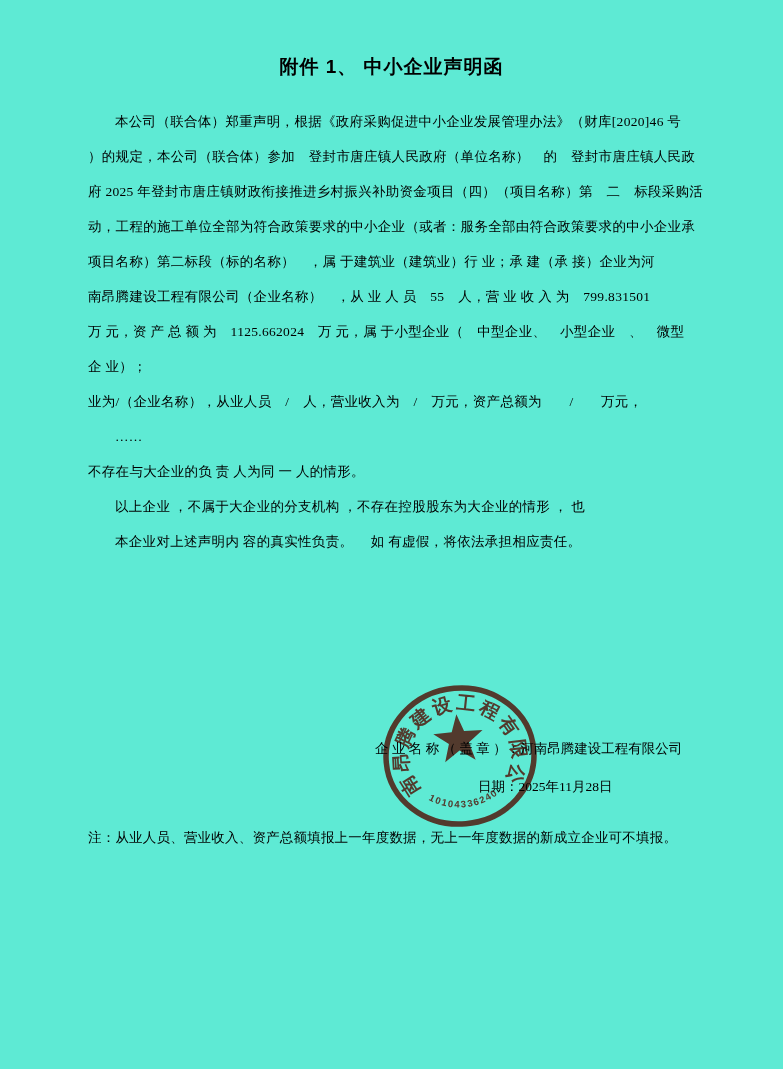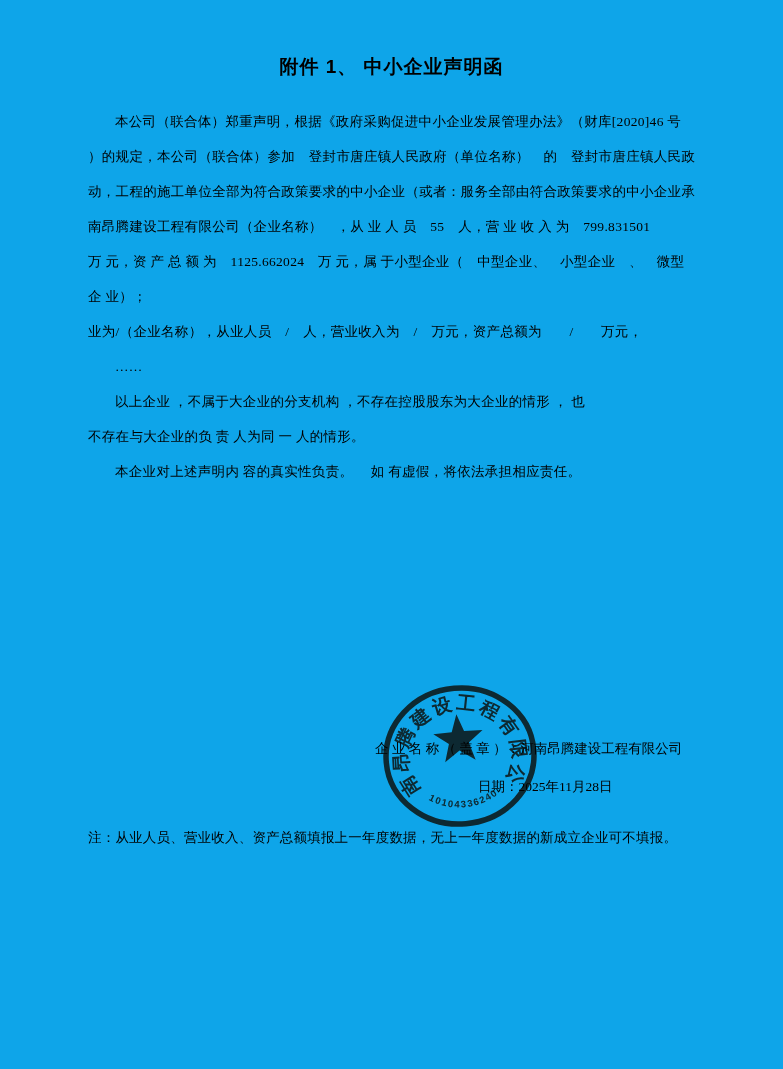--- a/index.html
+++ b/index.html
@@ -5,7 +5,7 @@
   html,body { margin:0; padding:0; background:#e8e8e8; }
   .page {
     position:relative; width:783px; height:1069px; margin:0 auto;
-    background:#0ea5e9; overflow:hidden;
+    background:#5eead4; overflow:hidden;
     font-family:"Liberation Serif","DejaVu Serif",serif; color:#000;
   }
   .doc-title {

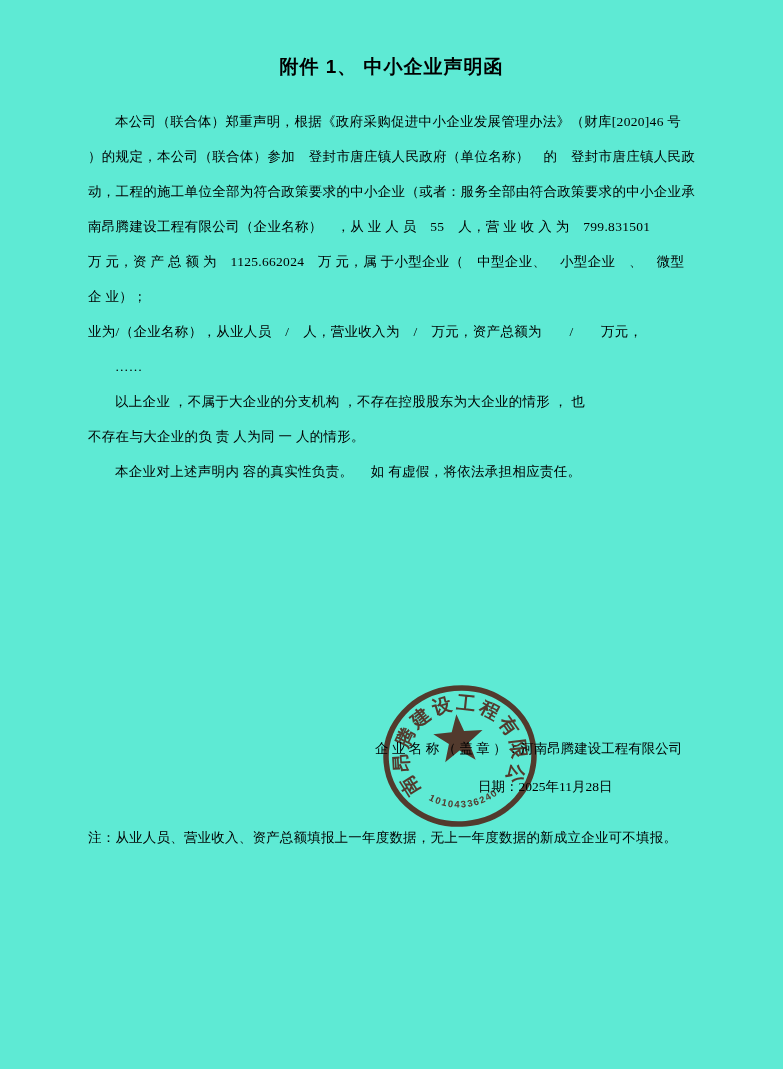--- a/index.html
+++ b/index.html
@@ -50,6 +50,7 @@
   <div class="body-block">
       <div class="doc-line indent"><span class="">本公司（联合体）郑重声明，根据《政府采购促进中小企业发展管理办法》（财库[2020]46 号</span></div>
       <div class="doc-line"><span class="">）的规定，本公司（联合体）参加</span><span class="u">　登封市唐庄镇人民政府（单位名称）　</span><span class="">的</span><span class="u">　登封市唐庄镇人民政</span></div>
+      <div class="doc-line"><span class="u">府 2025 年登封市唐庄镇财政衔接推进乡村振兴补助资金项目（四）（项目名称）</span><span class="">第</span><span class="u">　二　</span><span class="">标段采购活</span></div>
       <div class="doc-line"><span class="">动，工程的施工单位全部为符合政策要求的中小企业（或者：服务全部由符合政策要求的中小企业承</span></div>
       <div class="doc-line"><span class="u">南昂腾建设工程有限公司（企业名称）　</span><span class="">，从 业 人 员</span><span class="u">　55　</span><span class="">人，营 业 收 入 为</span><span class="u">　799.831501</span></div>
       <div class="doc-line"><span class="">万 元，资 产 总 额 为</span><span class="u">　1125.662024　</span><span class="">万 元，属 于</span><span class="u">小型企业</span><span class="">（</span><span class="u">　中型企业、　小型企业　、　微型</span></div>

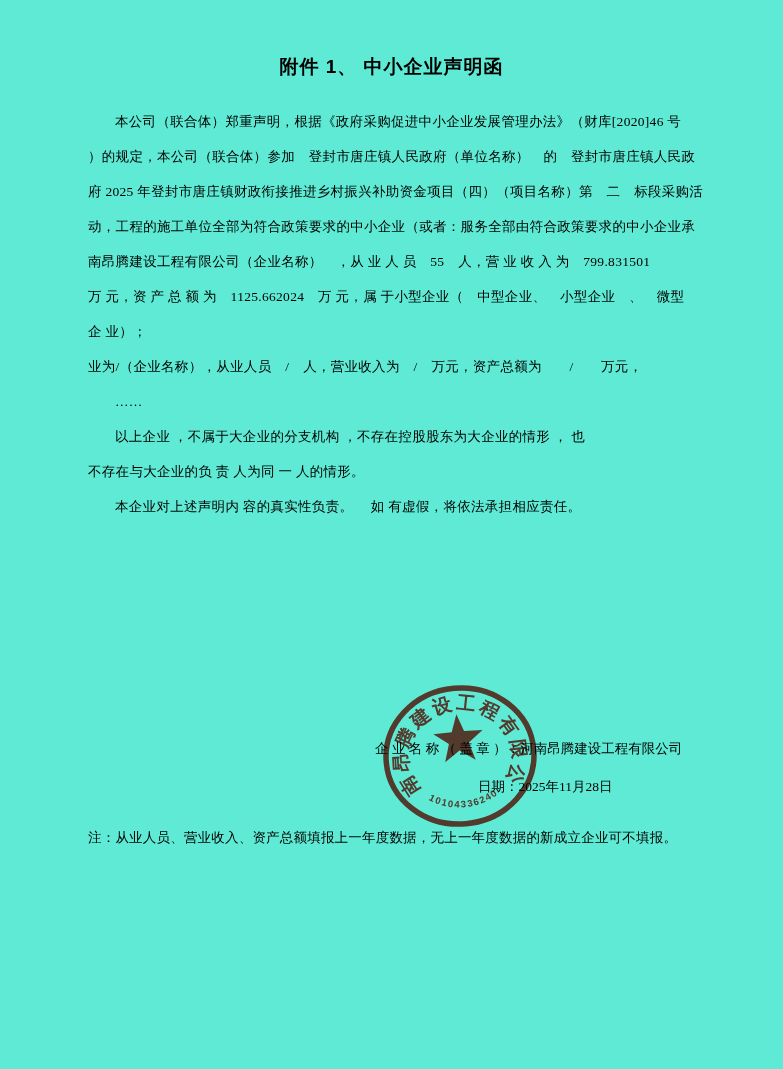--- a/index.html
+++ b/index.html
@@ -52,6 +52,7 @@
       <div class="doc-line"><span class="">）的规定，本公司（联合体）参加</span><span class="u">　登封市唐庄镇人民政府（单位名称）　</span><span class="">的</span><span class="u">　登封市唐庄镇人民政</span></div>
       <div class="doc-line"><span class="u">府 2025 年登封市唐庄镇财政衔接推进乡村振兴补助资金项目（四）（项目名称）</span><span class="">第</span><span class="u">　二　</span><span class="">标段采购活</span></div>
       <div class="doc-line"><span class="">动，工程的施工单位全部为符合政策要求的中小企业（或者：服务全部由符合政策要求的中小企业承</span></div>
+      <div class="doc-line"><span class="u">项目名称）第二标段（标的名称）　</span><span class="">，属 于</span><span class="u">建筑业（建筑业）行 业</span><span class="">；承 建（承 接）企业为</span><span class="u">河</span></div>
       <div class="doc-line"><span class="u">南昂腾建设工程有限公司（企业名称）　</span><span class="">，从 业 人 员</span><span class="u">　55　</span><span class="">人，营 业 收 入 为</span><span class="u">　799.831501</span></div>
       <div class="doc-line"><span class="">万 元，资 产 总 额 为</span><span class="u">　1125.662024　</span><span class="">万 元，属 于</span><span class="u">小型企业</span><span class="">（</span><span class="u">　中型企业、　小型企业　、　微型</span></div>
       <div class="doc-line"><span class="u">企 业</span><span class="">）；</span></div>

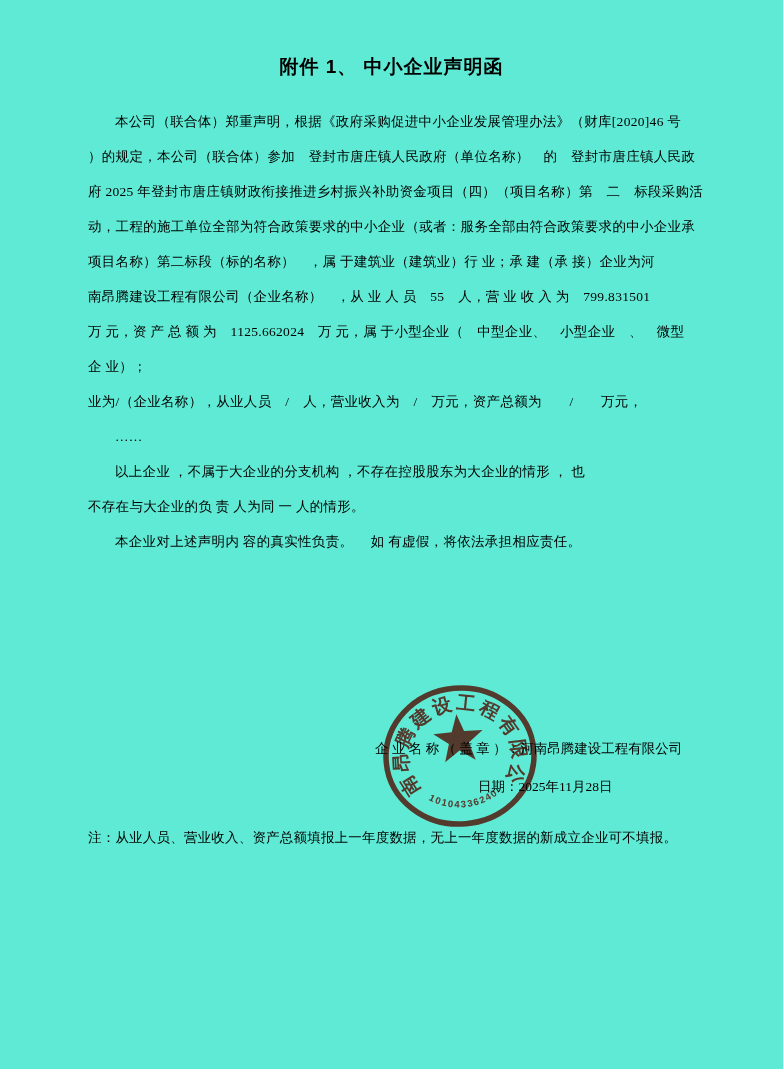--- a/index.html
+++ b/index.html
@@ -58,8 +58,8 @@
       <div class="doc-line"><span class="u">企 业</span><span class="">）；</span></div>
       <div class="doc-line"><span class="">业为</span><span class="u">/（企业名称）</span><span class="">，从业人员</span><span class="u">　/　</span><span class="">人，营业收入为</span><span class="u">　/　</span><span class="">万元，资产总额为</span><span class="u">　　/　　</span><span class="">万元，</span></div>
       <div class="doc-line indent"><span class="">……</span></div>
+      <div class="doc-line"><span class="">不存在与大企业的负 责 人为同 一 人的情形。</span></div>
       <div class="doc-line indent"><span class="">以上企业 ，不属于大企业的分支机构 ，不存在控股股东为大企业的情形 ， 也</span></div>
-      <div class="doc-line"><span class="">不存在与大企业的负 责 人为同 一 人的情形。</span></div>
       <div class="doc-line indent"><span class="">本企业对上述声明内 容的真实性负责。　 如 有虚假，将依法承担相应责任。</span></div>
     </div>
 

